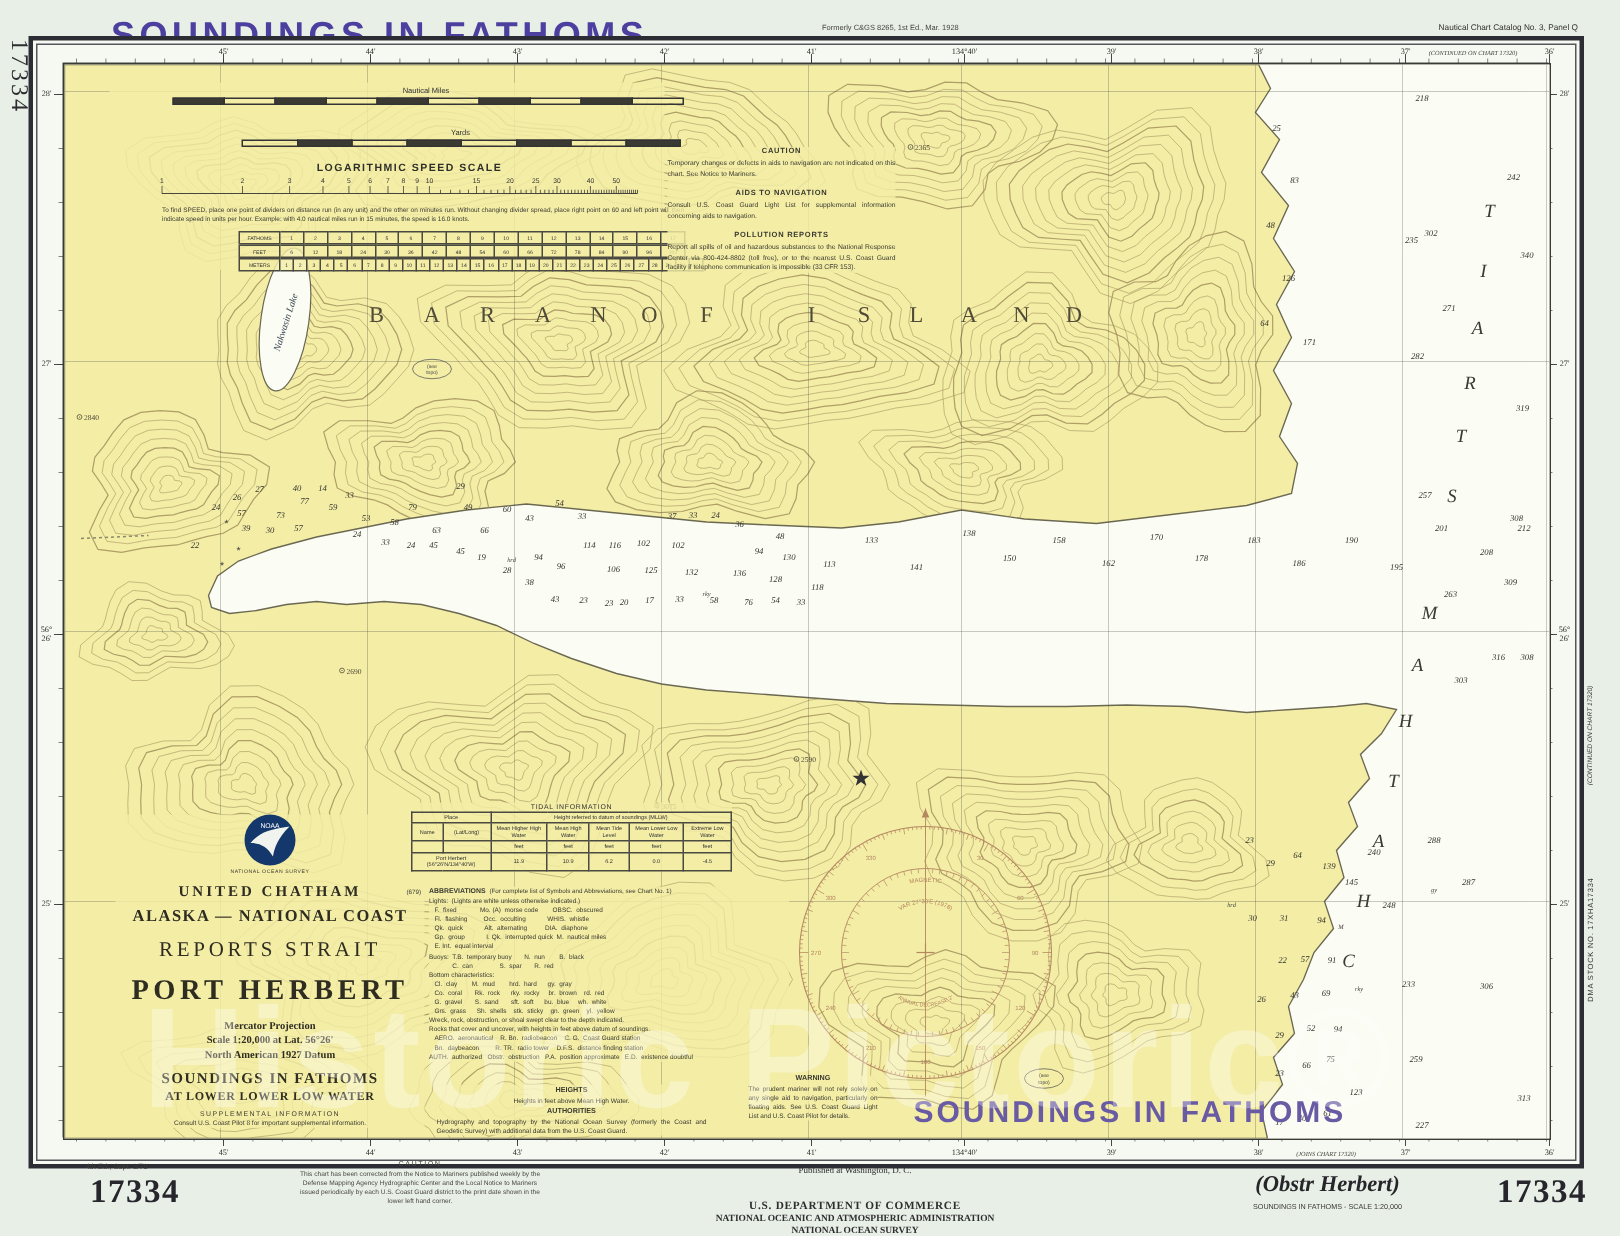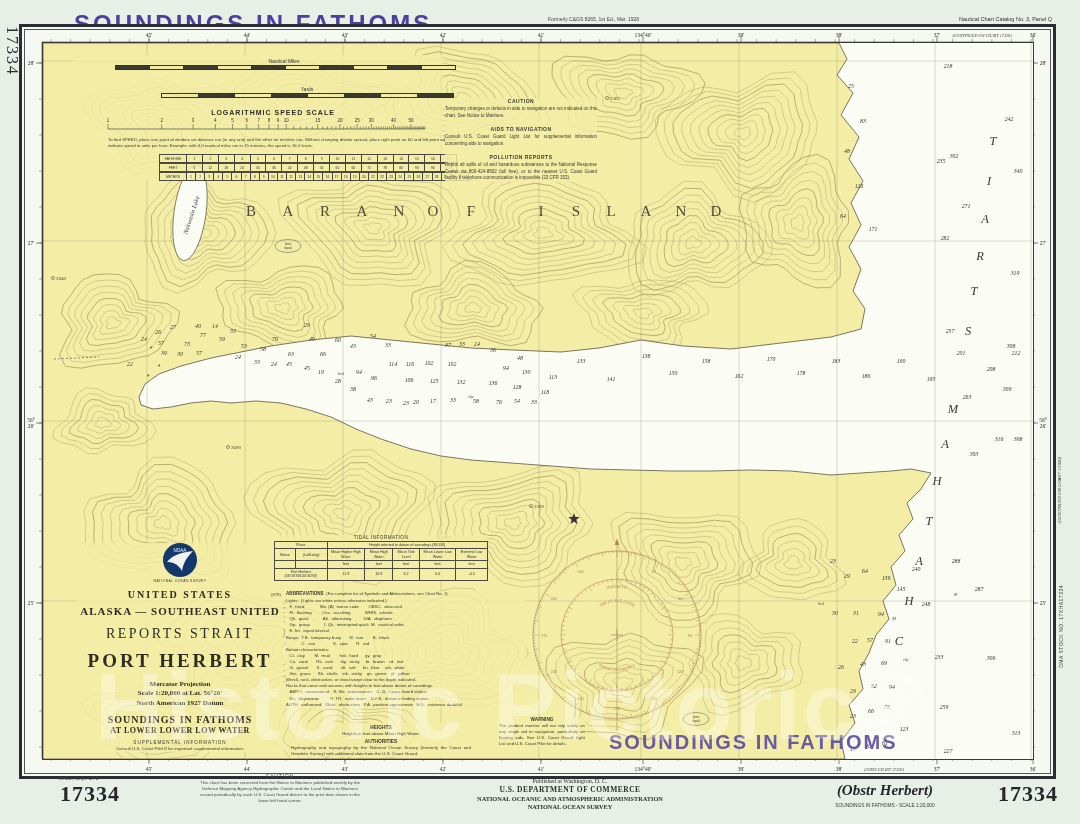--- a/index.html
+++ b/index.html
@@ -1064,7 +1064,7 @@
           </svg>
         </div>
         <div id="noaa-cap">NATIONAL OCEAN SURVEY</div>
-        <div class="tb-serif" id="tb-country">UNITED STATES</div>
+        <div class="tb-serif" id="tb-country">UNITED CHATHAM</div>
         <div class="tb-serif" id="tb-region">ALASKA — SOUTHEAST UNITED</div>
         <div class="tb-serif" id="tb-strait">REPORTS STRAIT</div>
         <div class="tb-serif" id="tb-name">PORT HERBERT</div>

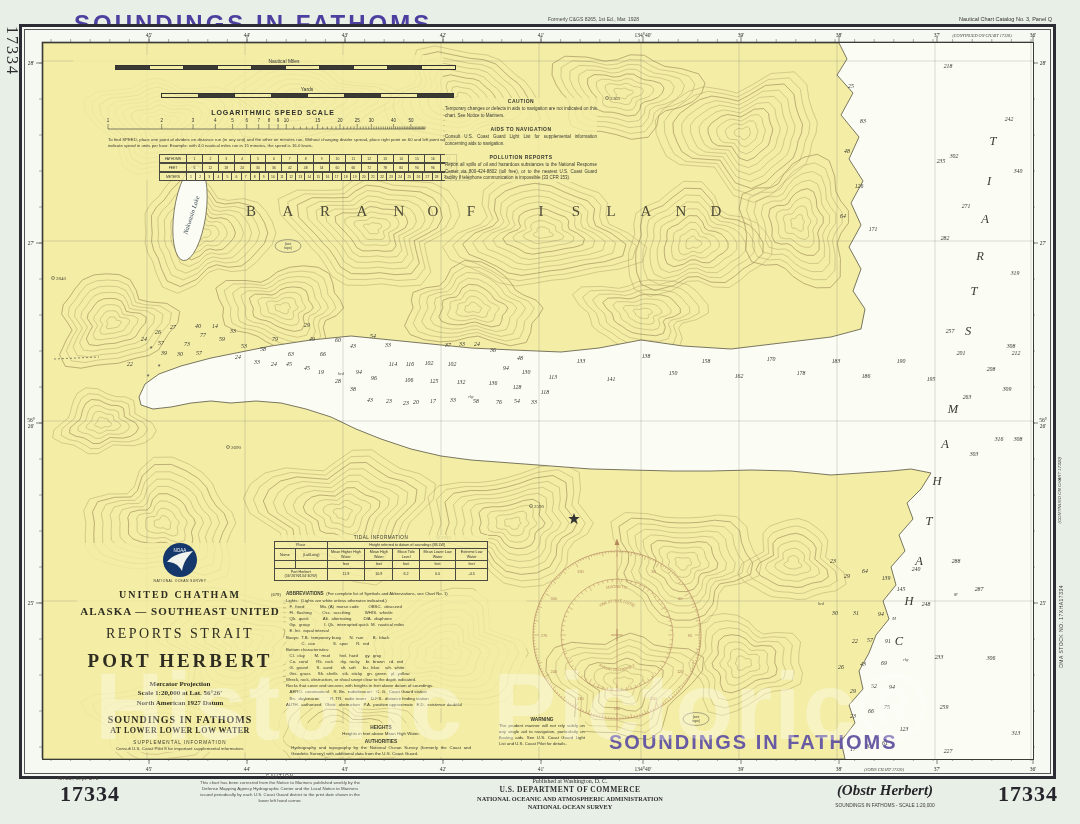--- a/index.html
+++ b/index.html
@@ -1065,7 +1065,7 @@
         </div>
         <div id="noaa-cap">NATIONAL OCEAN SURVEY</div>
         <div class="tb-serif" id="tb-country">UNITED CHATHAM</div>
-        <div class="tb-serif" id="tb-region">ALASKA — SOUTHEAST UNITED</div>
+        <div class="tb-serif" id="tb-region">ALASKA — NATIONAL COAST</div>
         <div class="tb-serif" id="tb-strait">REPORTS STRAIT</div>
         <div class="tb-serif" id="tb-name">PORT HERBERT</div>
         <div class="tb-serif" id="tb-proj">

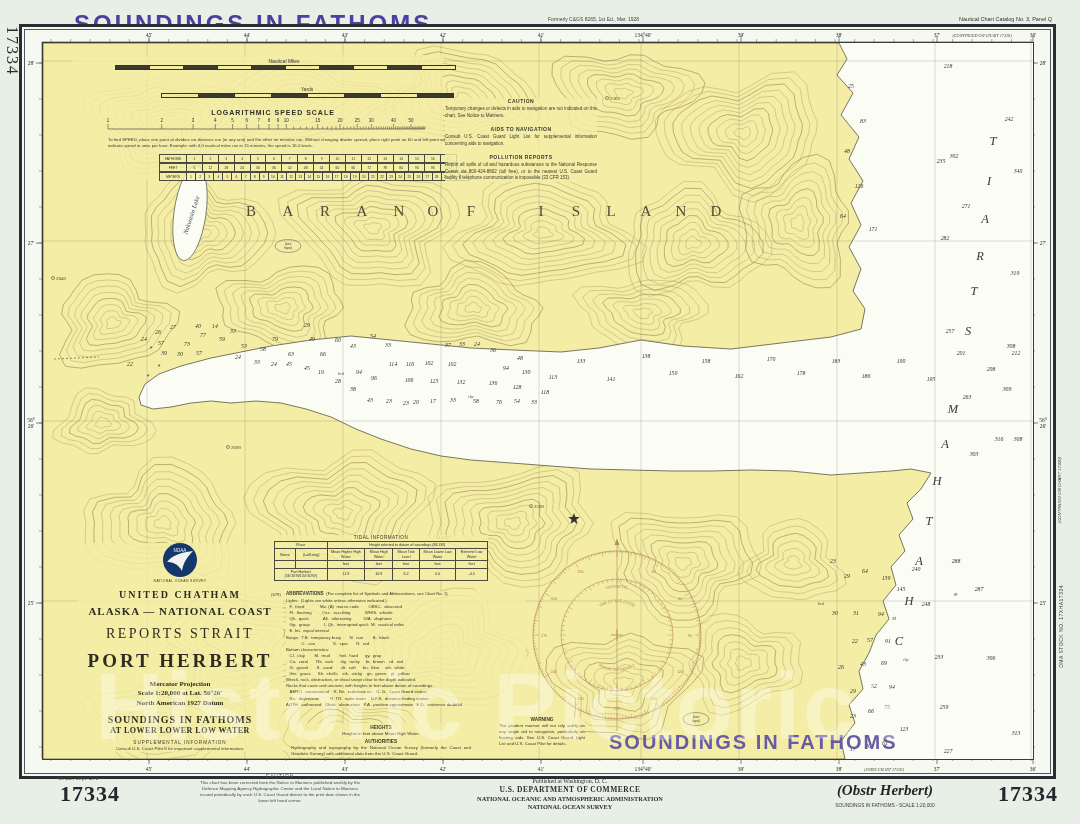--- a/index.html
+++ b/index.html
@@ -82,7 +82,7 @@
   #f-caution p{margin:1px 0 0;font-size:4.4px;line-height:1.4;}
   #f-pub{left:415px;top:778px;width:310px;text-align:center;font-family:"Liberation Serif",serif;color:#2e2e30;}
   #f-pub .p1{font-size:6px;}
-  #f-pub .p2{font-size:7.5px;font-weight:bold;letter-spacing:0.5px;margin-top:1px;}
+  #f-pub .p2{font-size:7.5px;font-weight:bold;letter-spacing:0.5px;margin-top:15px;}
   #f-pub .p3{font-size:6.3px;font-weight:bold;margin-top:1px;}
   #f-pub .p4{font-size:6.3px;font-weight:bold;margin-top:1px;}
   #f-port{left:790px;top:782px;width:190px;text-align:center;font-family:"Liberation Serif",serif;font-style:italic;font-weight:bold;font-size:15px;color:#26262a;}

